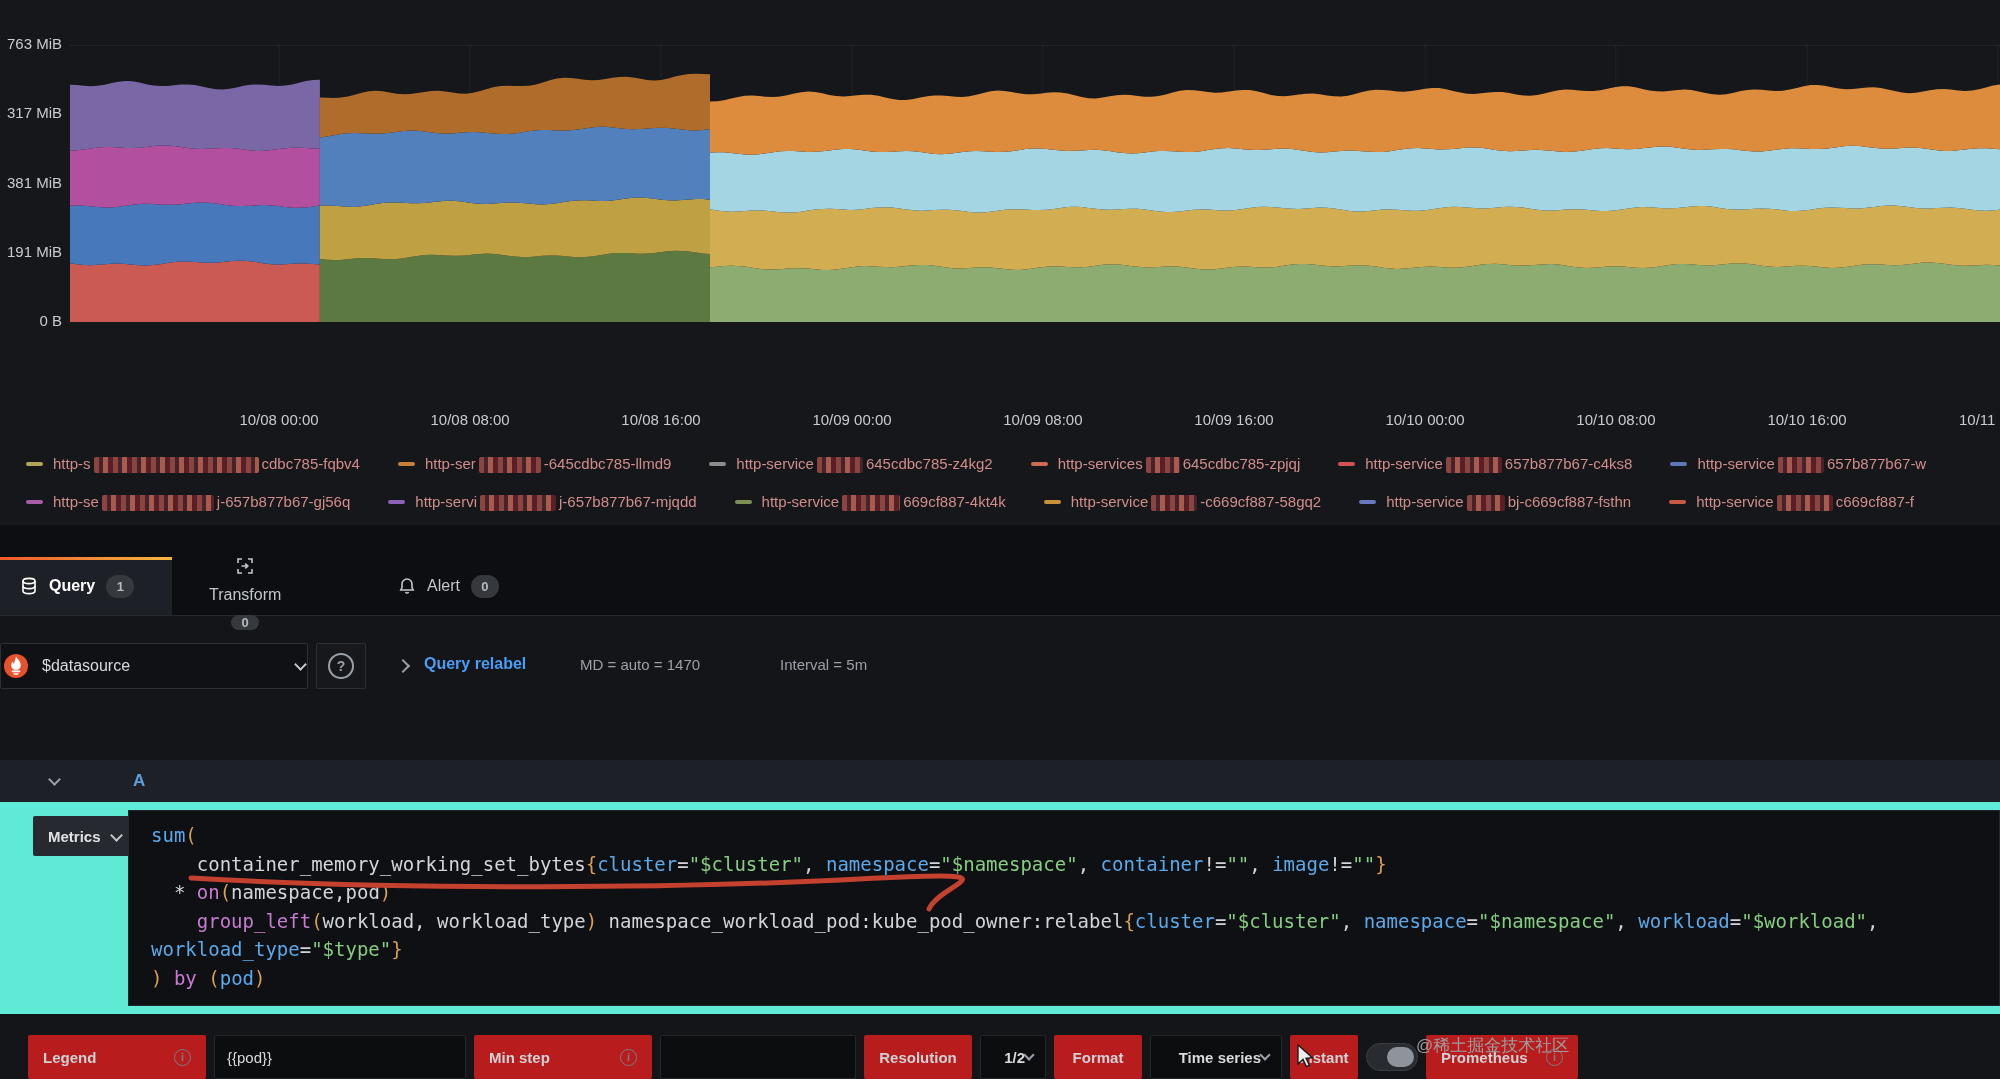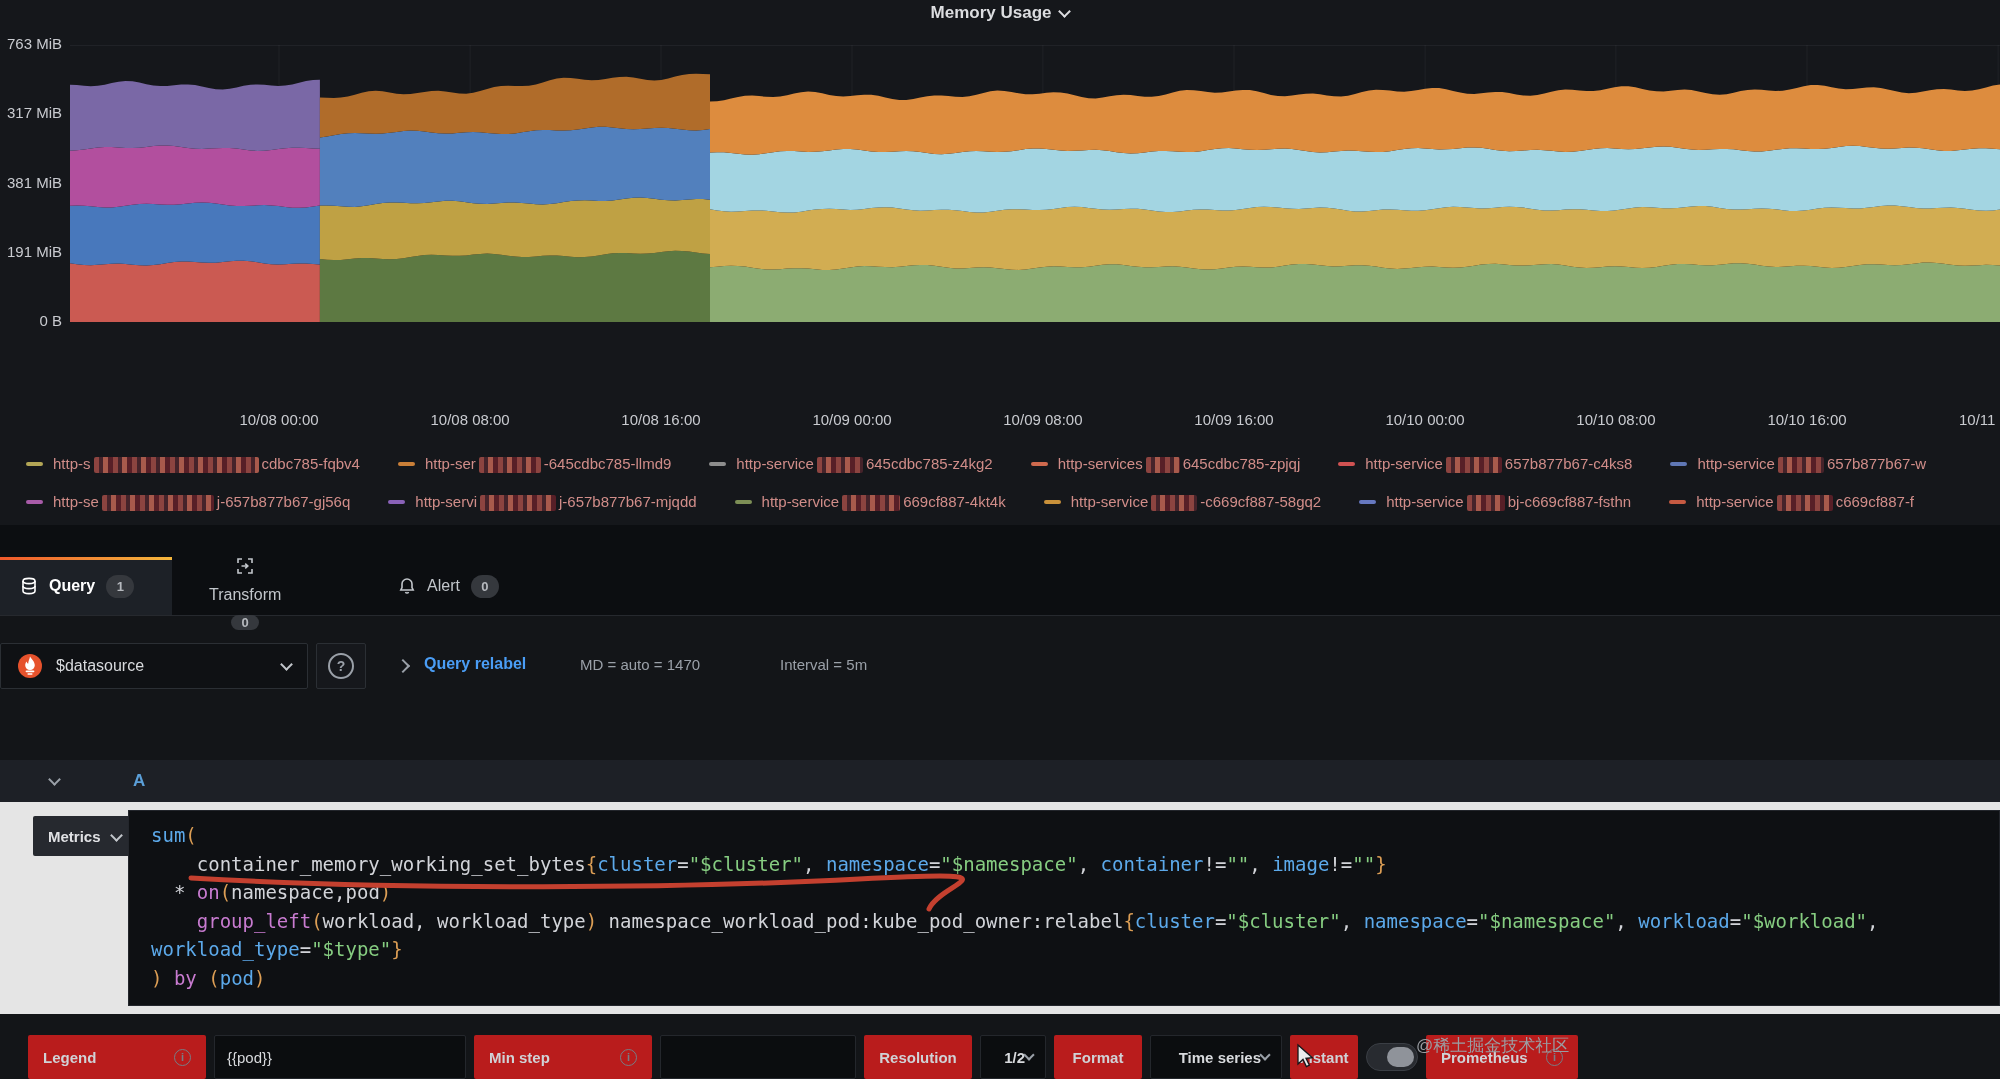--- a/index.html
+++ b/index.html
@@ -100,10 +100,6 @@
 <body>
 
 <div class="panel">
-  <div class="panel-title-row">
-    <span>Memory Usage</span>
-    <span class="chev"></span>
-  </div>
   <div id="y-labels">
       <div class="y-tick" style="top: 35px;">763 MiB</div>
       <div class="y-tick" style="top: 104.341px;">317 MiB</div>

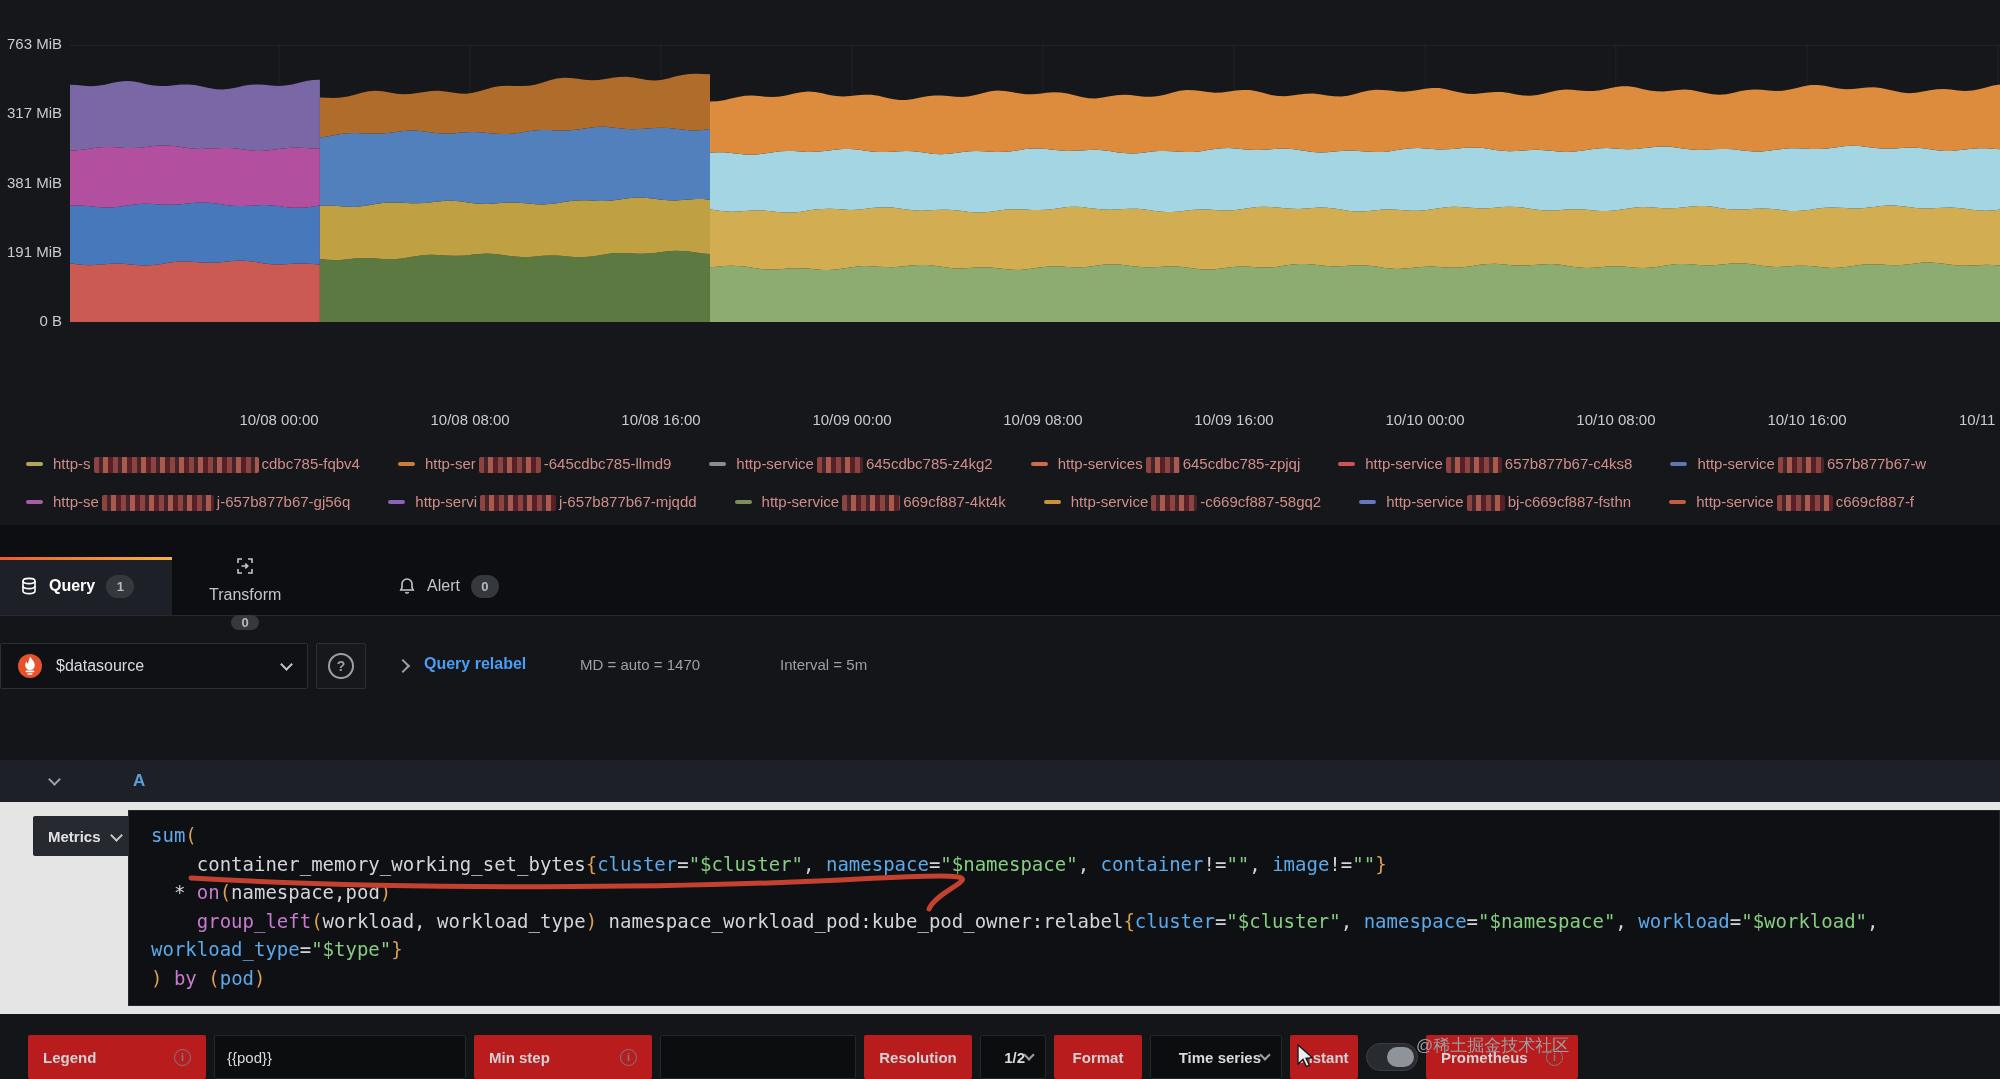--- a/index.html
+++ b/index.html
@@ -48,7 +48,7 @@
   .ds-row{position:absolute;top:633px;left:0;width:2000px;height:64px;}
   .ds-picker{position:absolute;left:0;top:10px;width:308px;height:46px;background:#0f1114;
        border:1px solid #2b2f34;border-radius:2px;display:flex;align-items:center;
-       padding:0 16px;gap:13px;box-sizing:border-box;color:#d8dadd;font-size:16px;font-weight:500;}
+       padding:0 2px;gap:13px;box-sizing:border-box;color:#d8dadd;font-size:16px;font-weight:500;}
   .ds-picker .grow{flex:1;}
   .help-btn{position:absolute;left:316px;top:10px;width:50px;height:46px;background:#16181c;
        border:1px solid #2b2f34;border-radius:2px;display:flex;align-items:center;justify-content:center;box-sizing:border-box;}

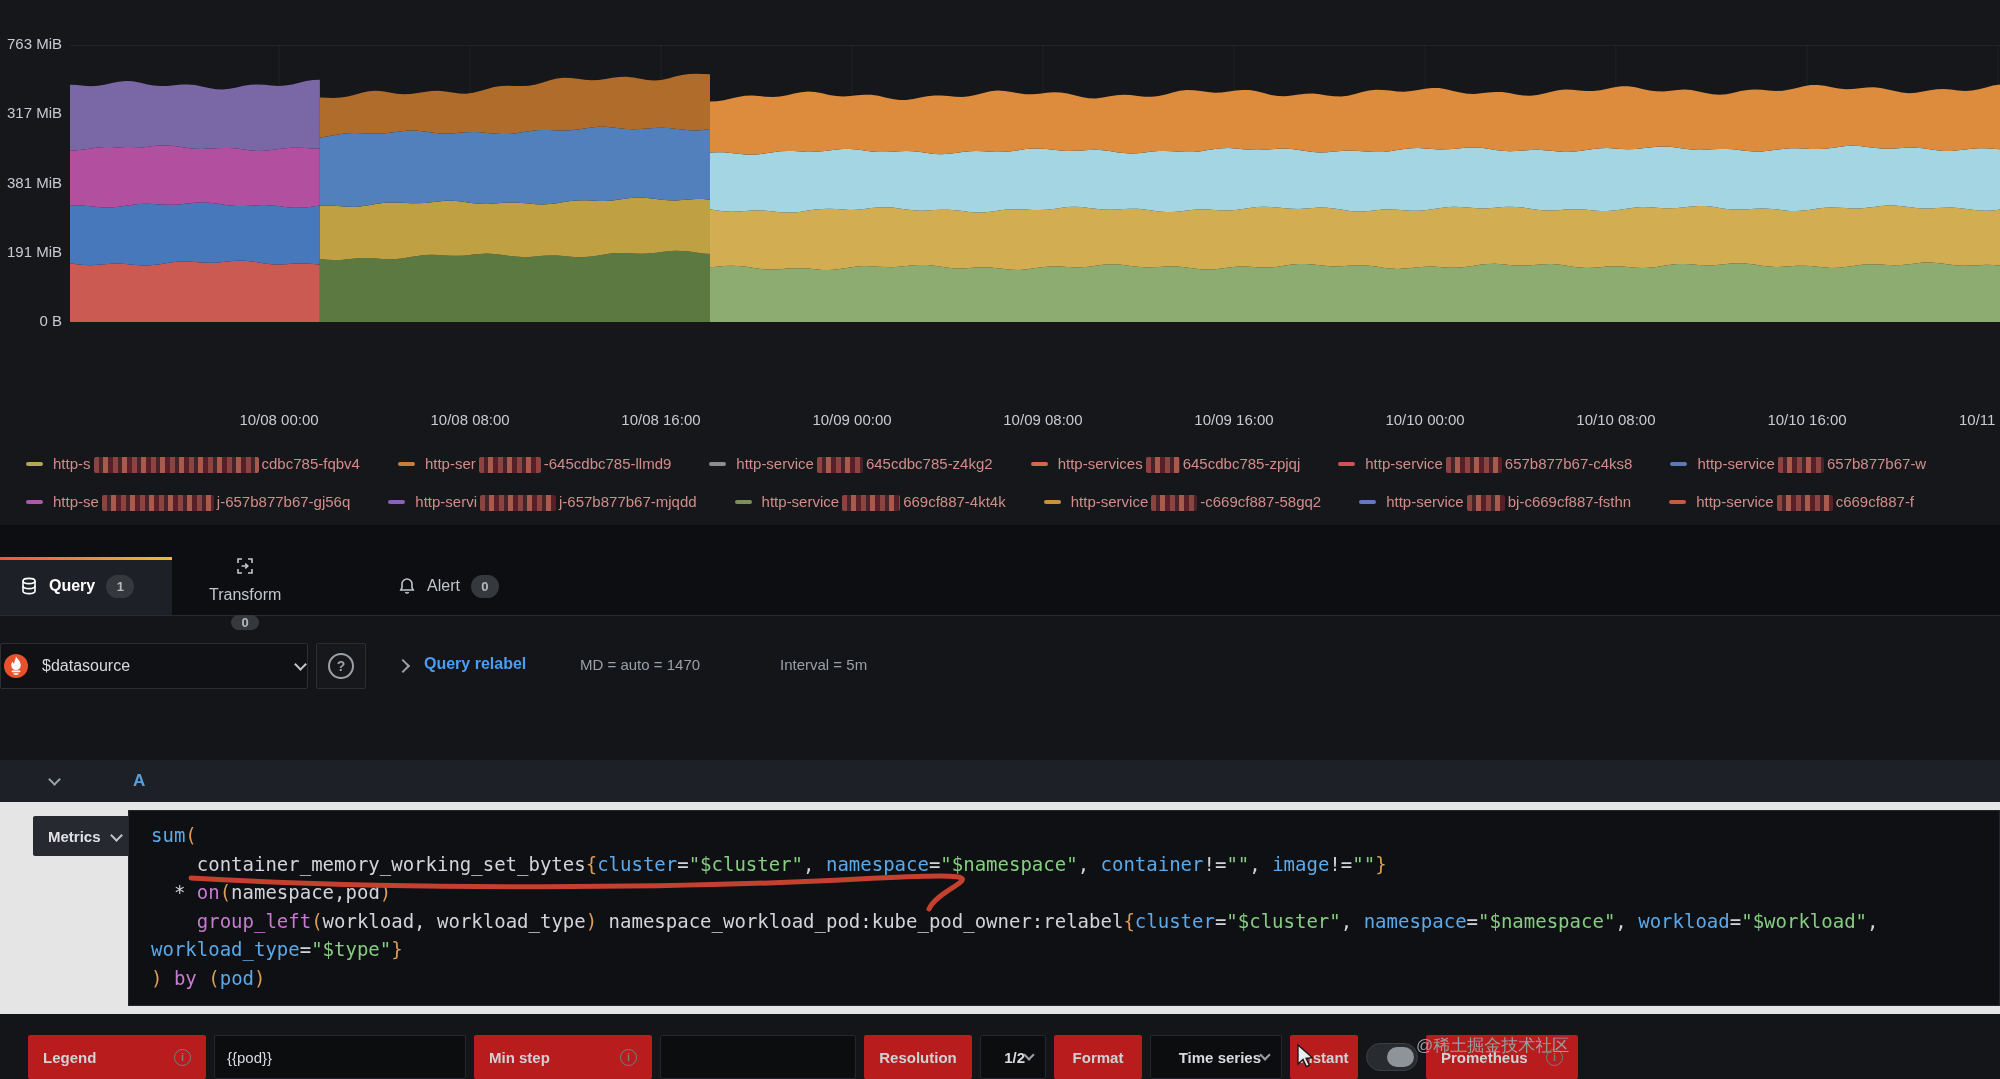--- a/index.html
+++ b/index.html
@@ -65,7 +65,7 @@
        display:flex;align-items:center;}
   .a-band .chev{color:#9aa0a8;margin-left:50px;}
   .a-ref{margin-left:74px;color:#5b9fd8;font-size:17px;font-weight:700;}
-  .query-area{position:absolute;top:802px;left:0;width:2000px;height:212px;background:#e5e5e5;}
+  .query-area{position:absolute;top:802px;left:0;width:2000px;height:212px;background:#5eead4;}
   .metrics-btn{position:absolute;left:33px;top:14px;height:40px;padding:0 15px;background:#26292f;
        border-radius:2px;display:flex;align-items:center;gap:11px;font-size:15px;font-weight:600;color:#e0e1e4;}
   .metrics-btn .chev{color:#c2c6cb;margin-top:-2px;}

